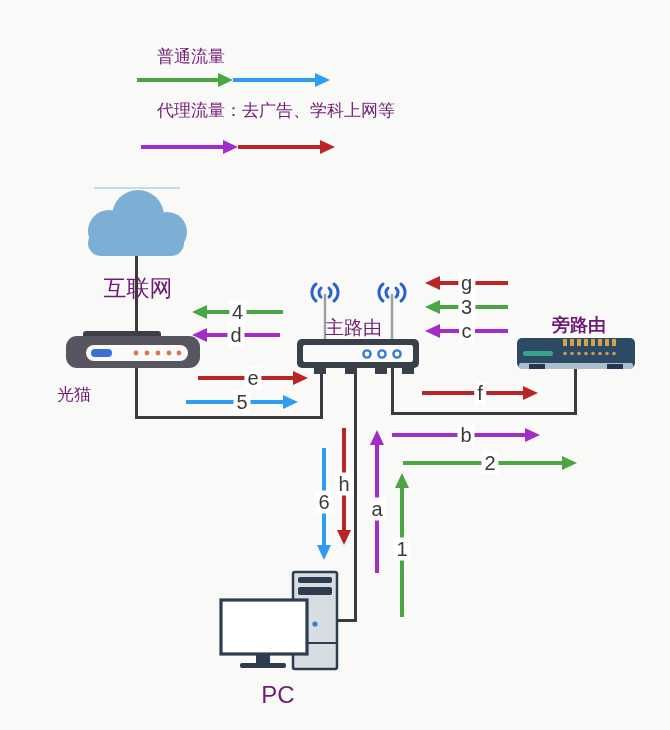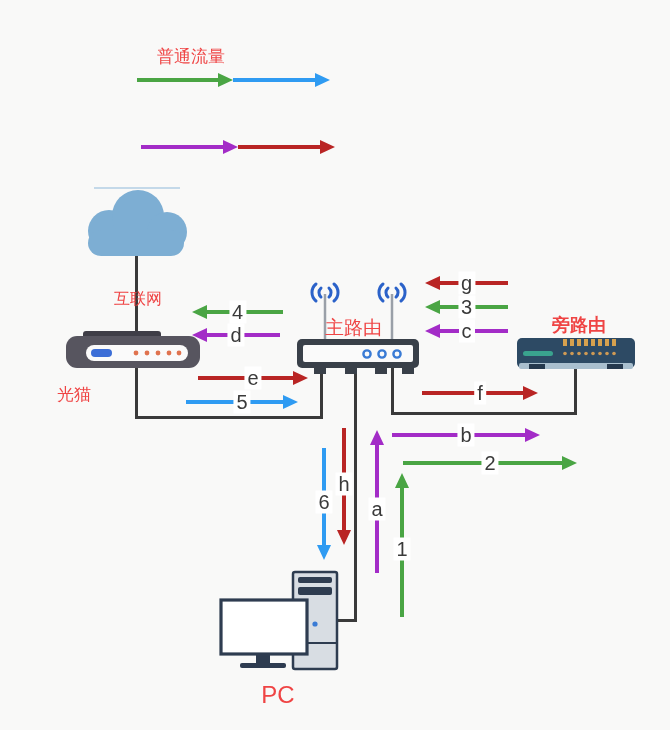--- a/index.html
+++ b/index.html
@@ -7,7 +7,7 @@
     position:relative;width:670px;height:730px;background:#f9f9f8;overflow:hidden;
     font-family:"Liberation Sans","DejaVu Sans",sans-serif;color:#3a3a3a;
   }
-  .txt{position:absolute;white-space:nowrap;color:#ef4444;}
+  .txt{position:absolute;white-space:nowrap;color:#701a75;}
   .nodelabel{text-align:center;}
   
   .wire{position:absolute;display:block;background:#3a3a3a;}

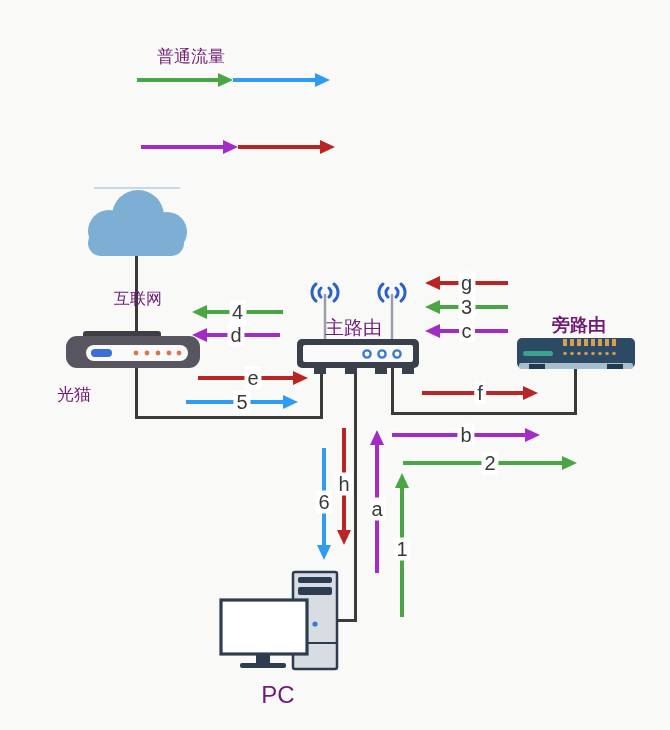--- a/index.html
+++ b/index.html
@@ -50,6 +50,7 @@
       <i class="head"></i>
     </div>
 
+  <div class="txt" style="left:157px;top:99px;font-size:17px;">代理流量：去广告、学科上网等</div>
 
   <div class="arr horiz right" style="left: 141px; top: 140px; width: 97px; color: rgb(163, 44, 199);">
       <i class="shaft"></i>

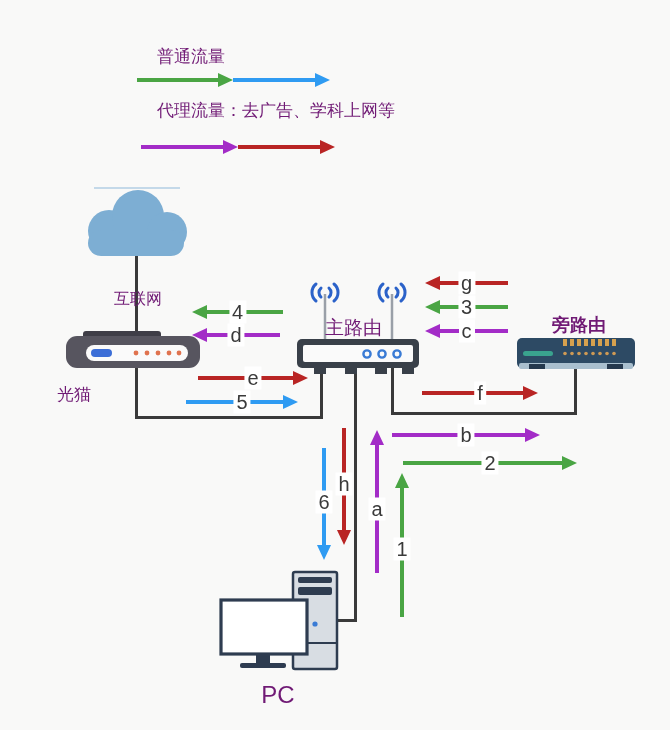--- a/index.html
+++ b/index.html
@@ -80,7 +80,7 @@
       <rect x="10" y="44" width="96" height="26" rx="13"></rect>
     </g>
   </svg>
-  <div class="txt nodelabel" style="left:100px;top:273px;width:76px;font-size:16px;margin-top:16px;">互联网</div>
+  <div class="txt nodelabel" style="left:100px;top:273px;width:76px;font-size:23px;">互联网</div>
 
   <svg style="left:66px;top:331px;" width="134" height="38" viewBox="0 0 134 38">
     <rect x="17" y="0" width="78" height="11" rx="3" fill="#3f3e47"></rect>

